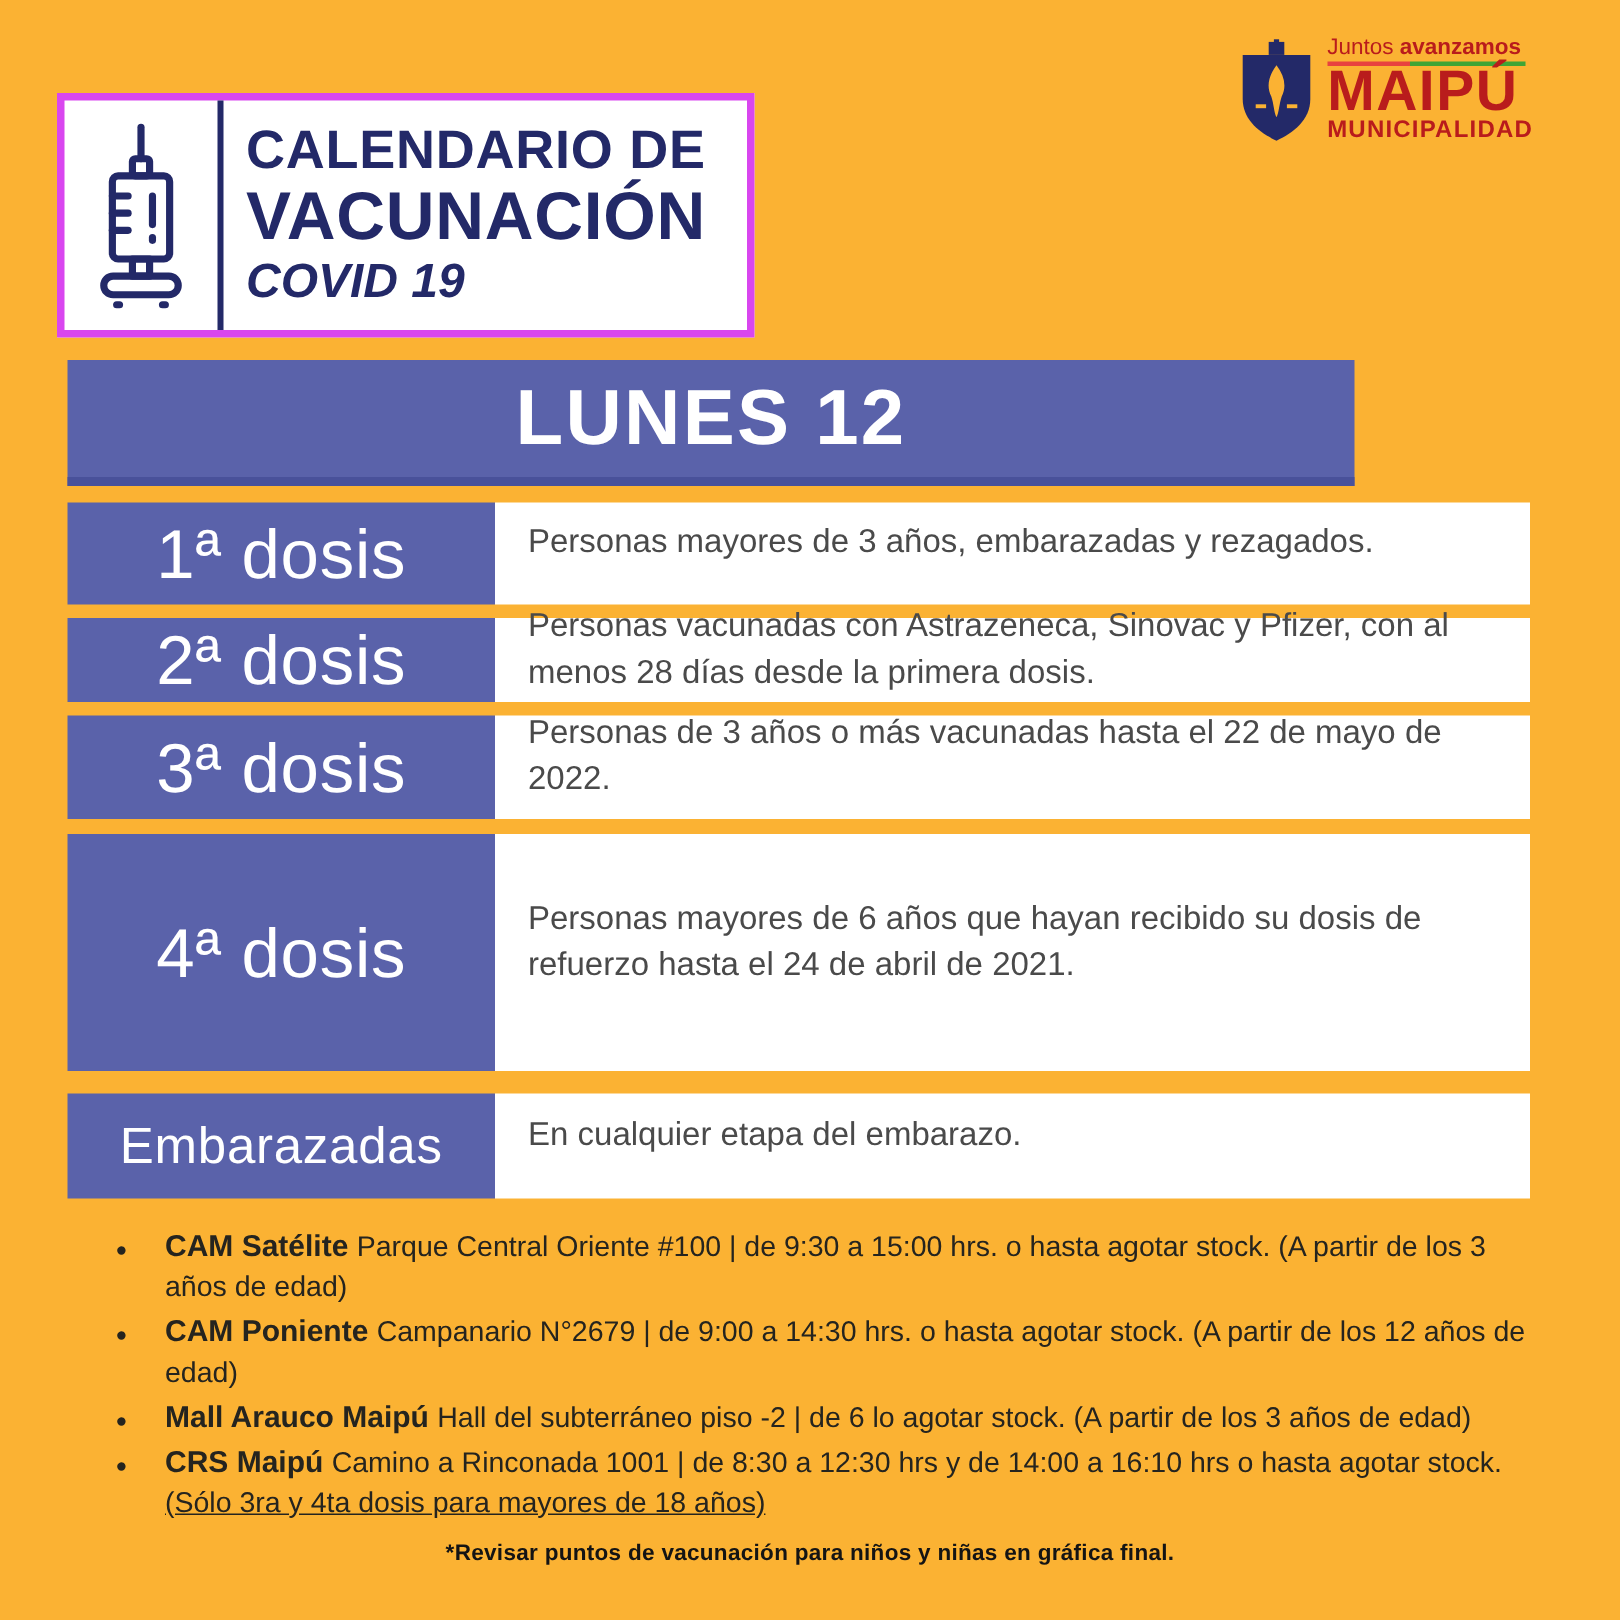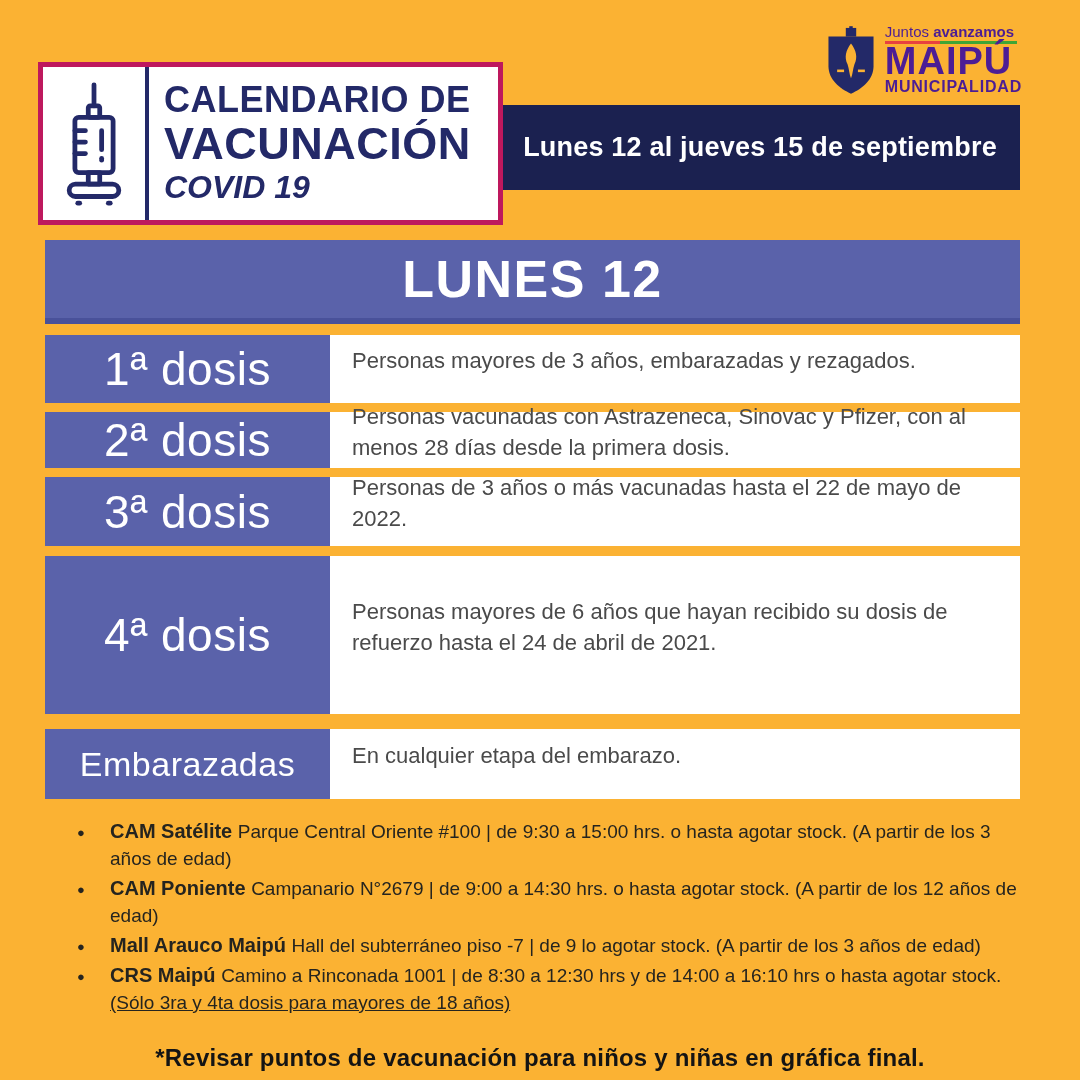--- a/index.html
+++ b/index.html
@@ -37,7 +37,7 @@
   .logo{
     position:absolute;right:58px;top:24px;display:flex;align-items:center;gap:8px;z-index:3;
   }
-  .logo-text{display:flex;flex-direction:column;align-items:flex-start;color:#4c1d95;}
+  .logo-text{display:flex;flex-direction:column;align-items:flex-start;color:#b91c1c;}
   .logo-tagline{font-size:15px;line-height:16px;}
   .logo-tagline .bold{font-weight:800;}
   .tagline-underline{display:flex;width:132px;height:3px;margin:1px 0 0 0;}

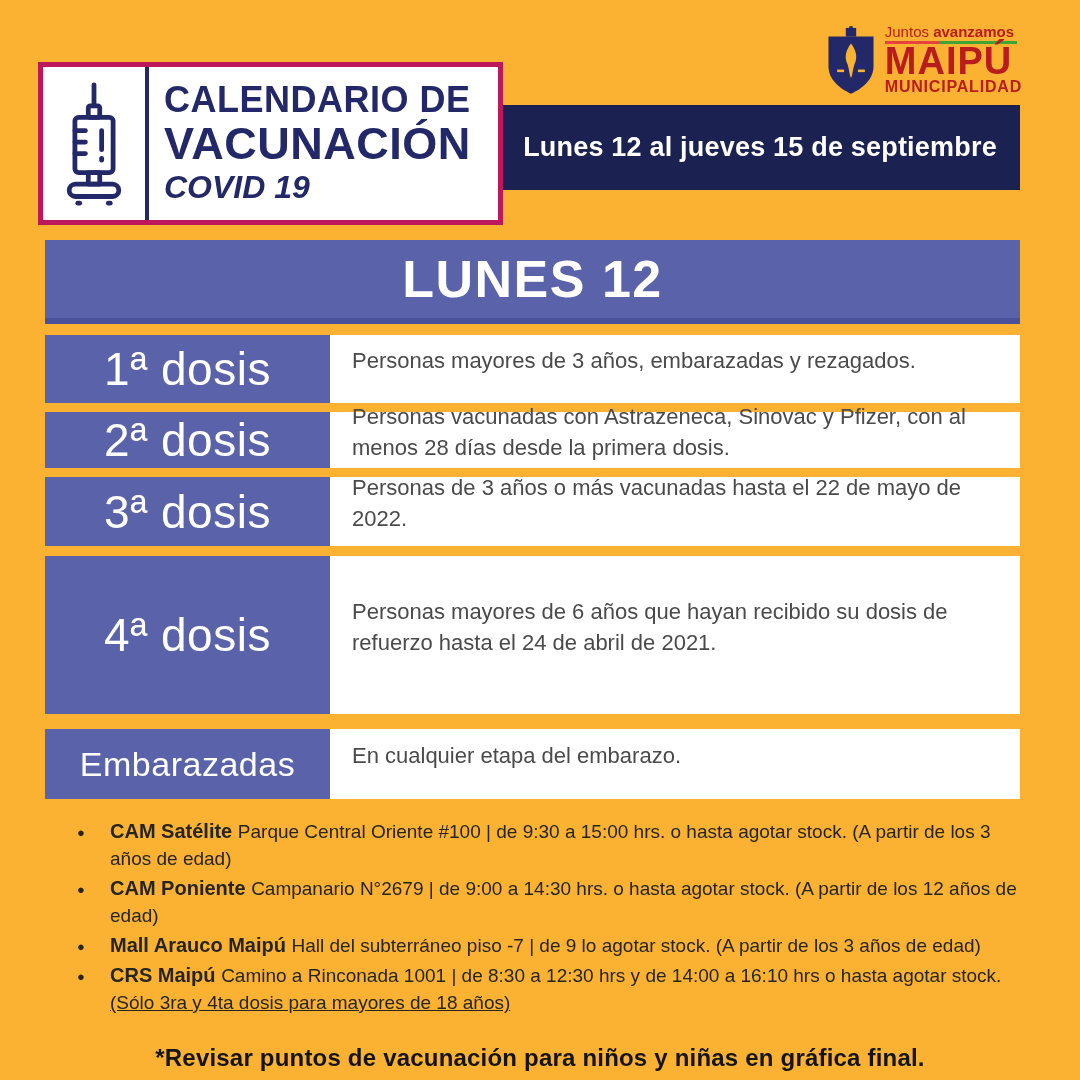--- a/index.html
+++ b/index.html
@@ -13,7 +13,7 @@
   
   .badge{
     position:absolute;left:38px;top:62px;width:465px;height:163px;
-    background:#ffffff;border:5px solid #be185d;box-sizing:border-box;
+    background:#ffffff;border:5px solid #d946ef;box-sizing:border-box;
     display:flex;align-items:stretch;z-index:2;
   }
   .badge-icon-col{

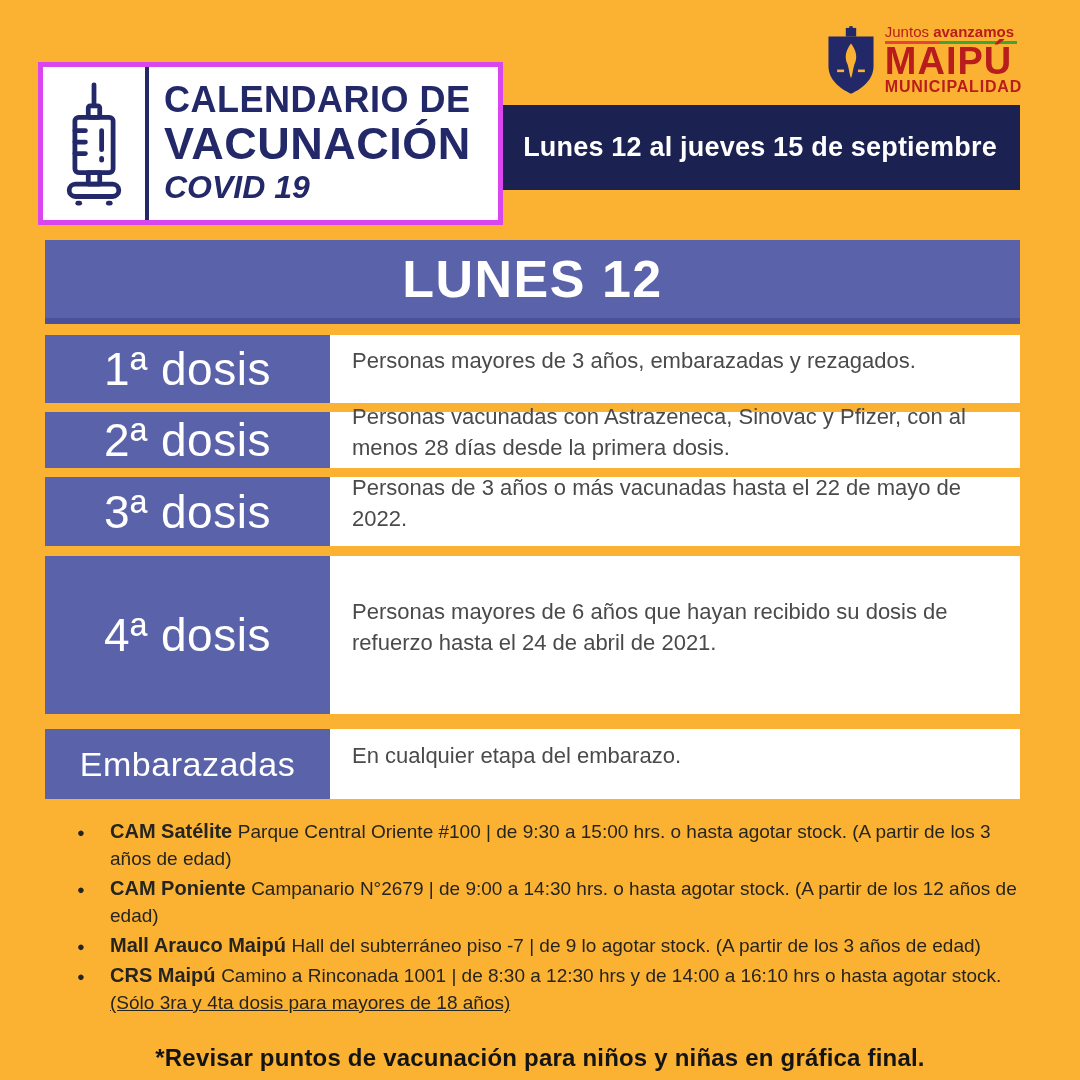--- a/index.html
+++ b/index.html
@@ -93,9 +93,6 @@
 
 <div class="poster">
 
-  <div class="date-banner">
-    <span>Lunes 12 al jueves 15 de septiembre</span>
-  </div>
 
   <div class="badge">
     <div class="badge-icon-col">

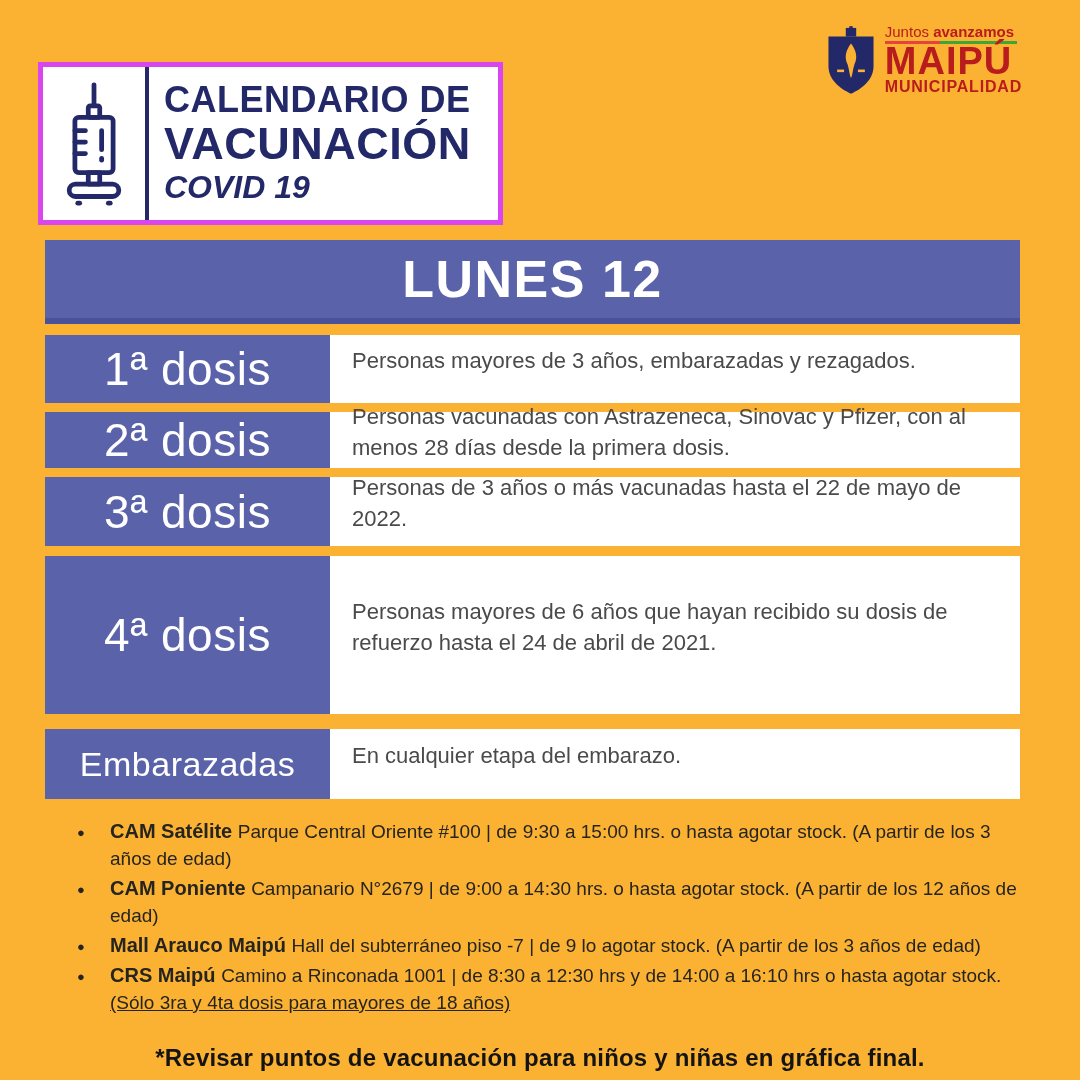--- a/index.html
+++ b/index.html
@@ -47,7 +47,7 @@
   .logo-sub{font-size:16px;font-weight:800;letter-spacing:.8px;line-height:18px;}
   
   .day-banner{
-    position:absolute;left:45px;top:240px;width:975px;height:78px;
+    position:absolute;left:45px;top:240px;width:858px;height:78px;
     background:#5A62AA;border-bottom:6px solid #49519A;box-sizing:content-box;
     color:#ffffff;display:flex;align-items:center;justify-content:center;
     font-size:52px;font-weight:800;letter-spacing:1.5px;

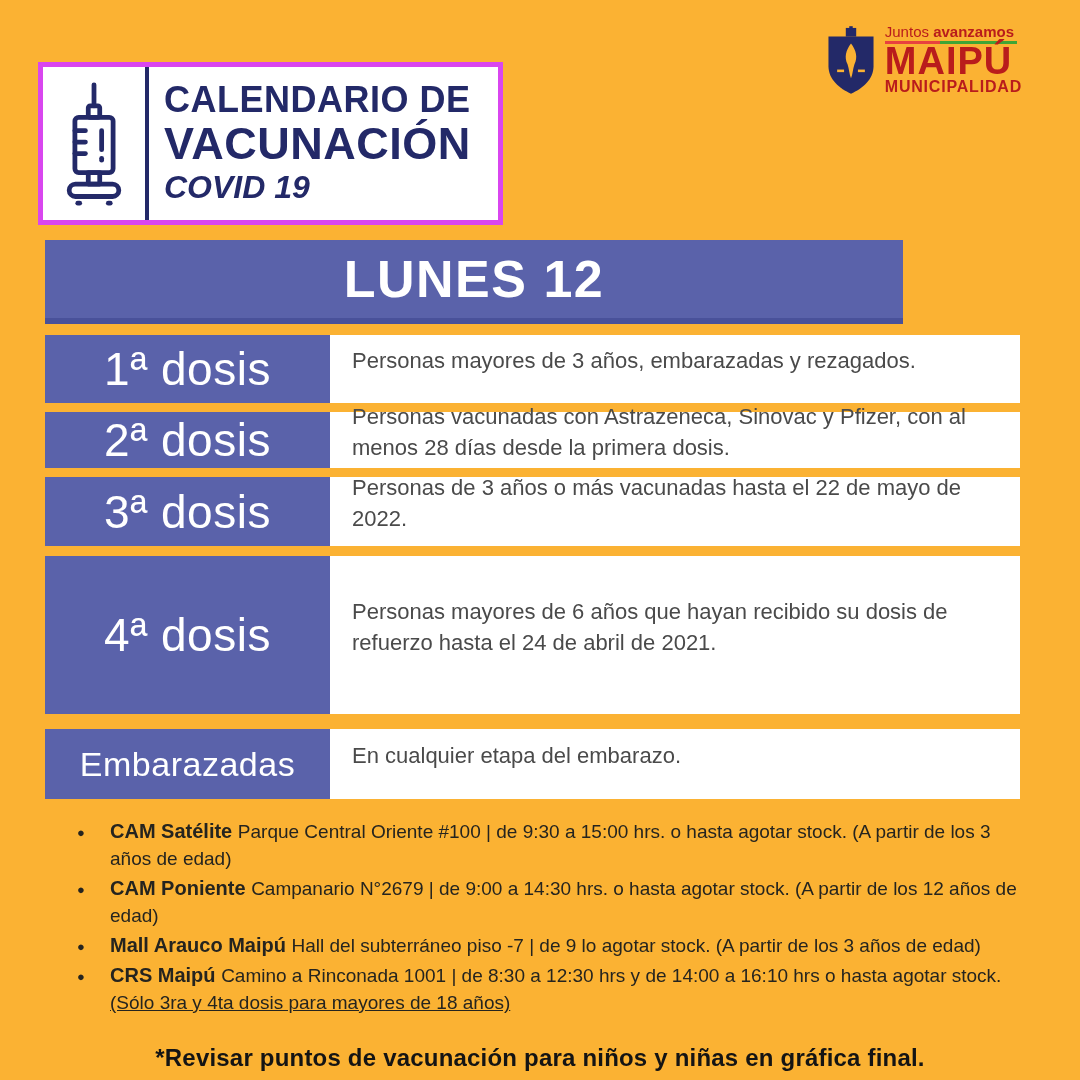--- a/index.html
+++ b/index.html
@@ -191,7 +191,7 @@
       <span class="bullet-dot">●</span><span class="loc-name">CAM Poniente </span><span>Campanario N°2679 | de 9:00 a 14:30 hrs. o hasta agotar stock. (A partir de los 12 años de edad)</span><span class="loc-underlined"></span>
     </li>
     <li>
-      <span class="bullet-dot">●</span><span class="loc-name">Mall Arauco Maipú </span><span>Hall del subterráneo piso -7 | de 9 lo agotar stock. (A partir de los 3 años de edad)</span><span class="loc-underlined"></span>
+      <span class="bullet-dot">●</span><span class="loc-name">Mall Arauco Maipú </span><span>Hall del subterráneo piso -2 | de 6 lo agotar stock. (A partir de los 3 años de edad)</span><span class="loc-underlined"></span>
     </li>
     <li>
       <span class="bullet-dot">●</span><span class="loc-name">CRS Maipú </span><span>Camino a Rinconada 1001 | de 8:30 a 12:30 hrs y de 14:00 a 16:10 hrs  o hasta agotar stock.  </span><span class="loc-underlined">(Sólo 3ra y 4ta dosis para mayores de 18 años)</span>

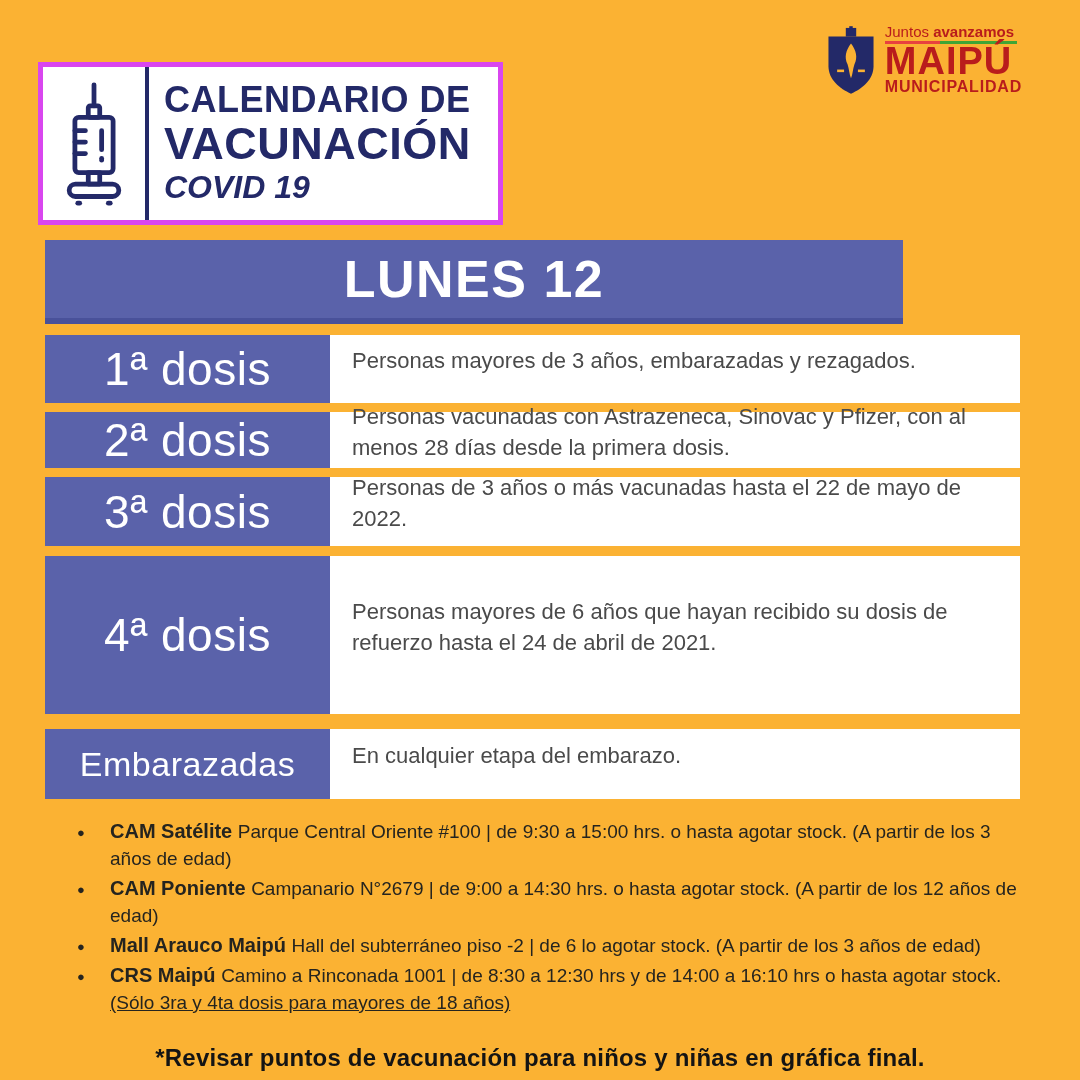--- a/index.html
+++ b/index.html
@@ -84,7 +84,7 @@
   
   .footer-note{
     position:absolute;left:0;top:1027px;width:100%;text-align:center;
-    font-size:24px;font-weight:800;color:#141414;letter-spacing:.2px;margin-top:17px;
+    font-size:15px;font-weight:800;color:#141414;letter-spacing:.2px;
   }
   svg{display:block;}
 </style>

